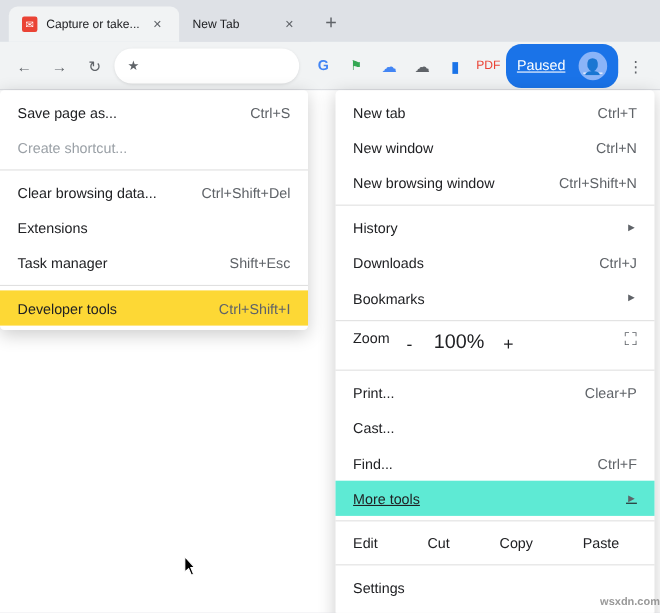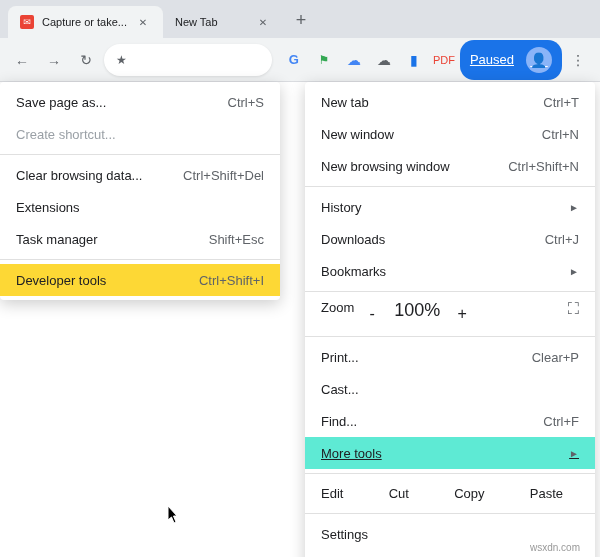--- a/index.html
+++ b/index.html
@@ -326,10 +326,11 @@
     .watermark {
       position: absolute;
       bottom: 4px;
-      right: 20px;
+      right: 0;
       font-size: 10px;
       color: #999;
       z-index: 200;
+      font-weight: bold;
     }
   </style>
 </head>

